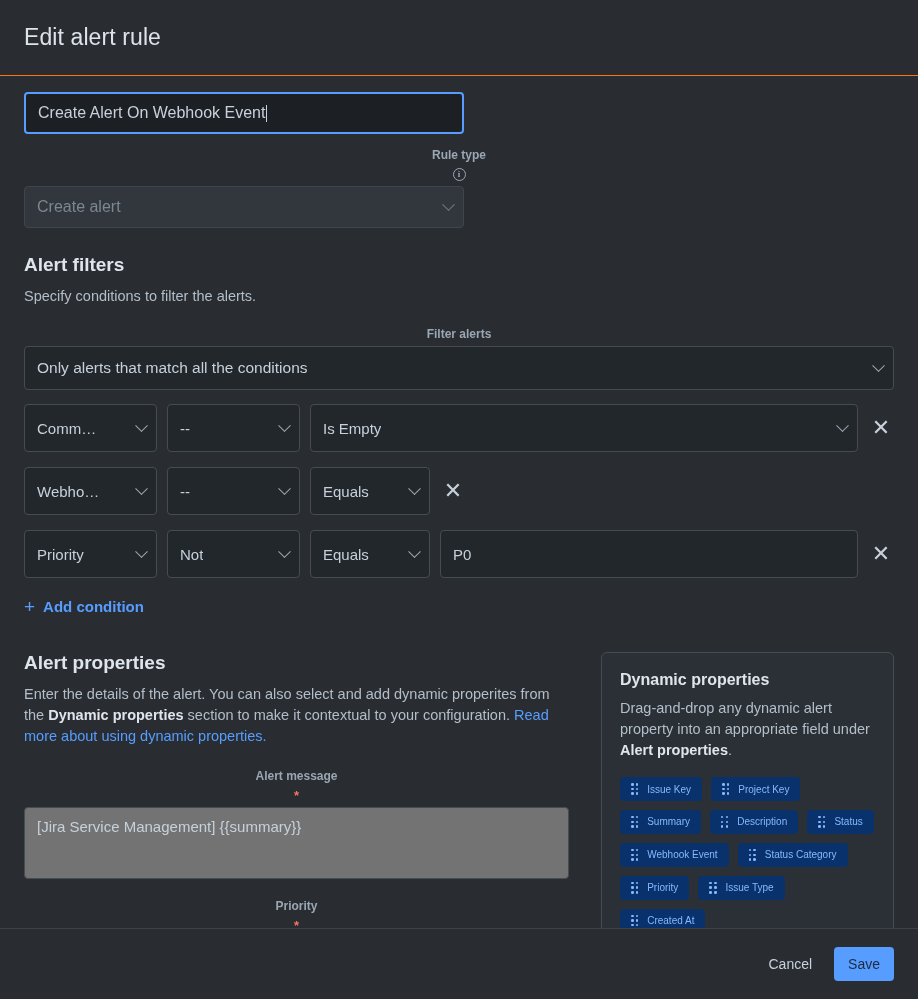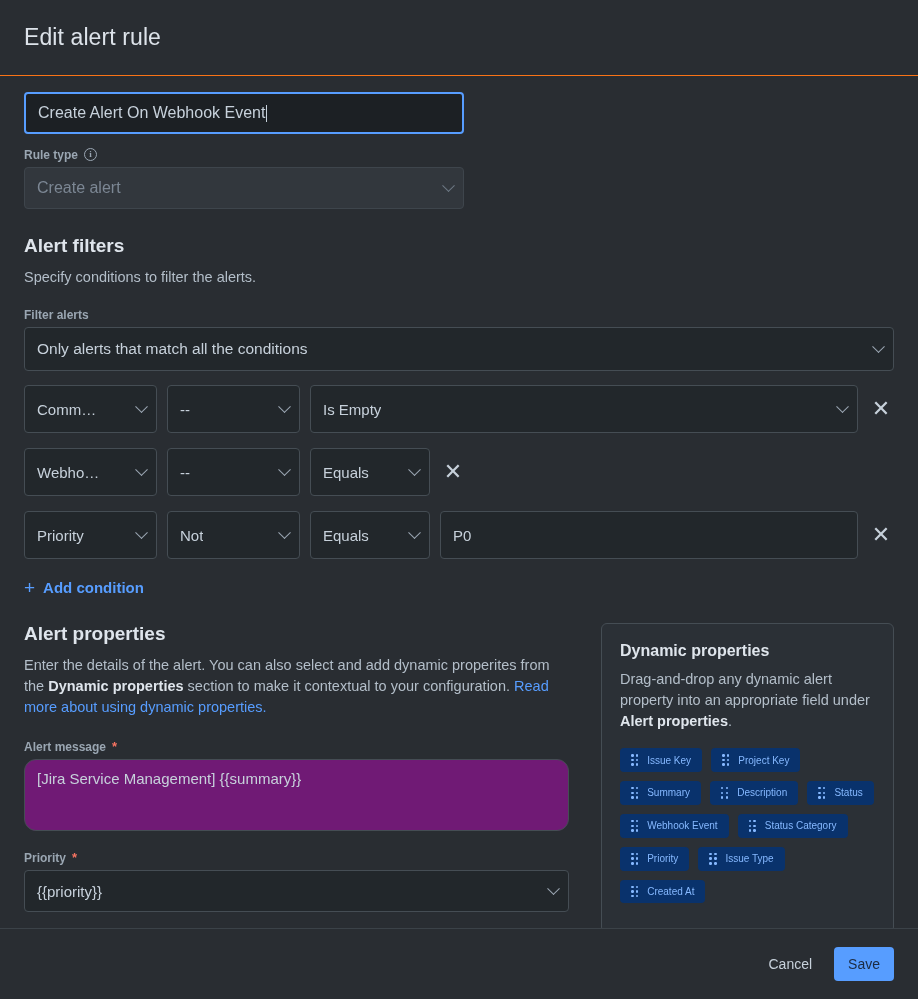--- a/index.html
+++ b/index.html
@@ -33,7 +33,7 @@
   
   .label {
     font-size: 12px; font-weight: bold; color: #9aa6b2;
-    margin-bottom: 5px; display: flex; gap: 6px;
+    margin-bottom: 5px; display: flex; align-items: center; gap: 6px; flex-direction: column;
   }
   .req { color: #f87462; font-size: 13px; line-height: 1; }
 

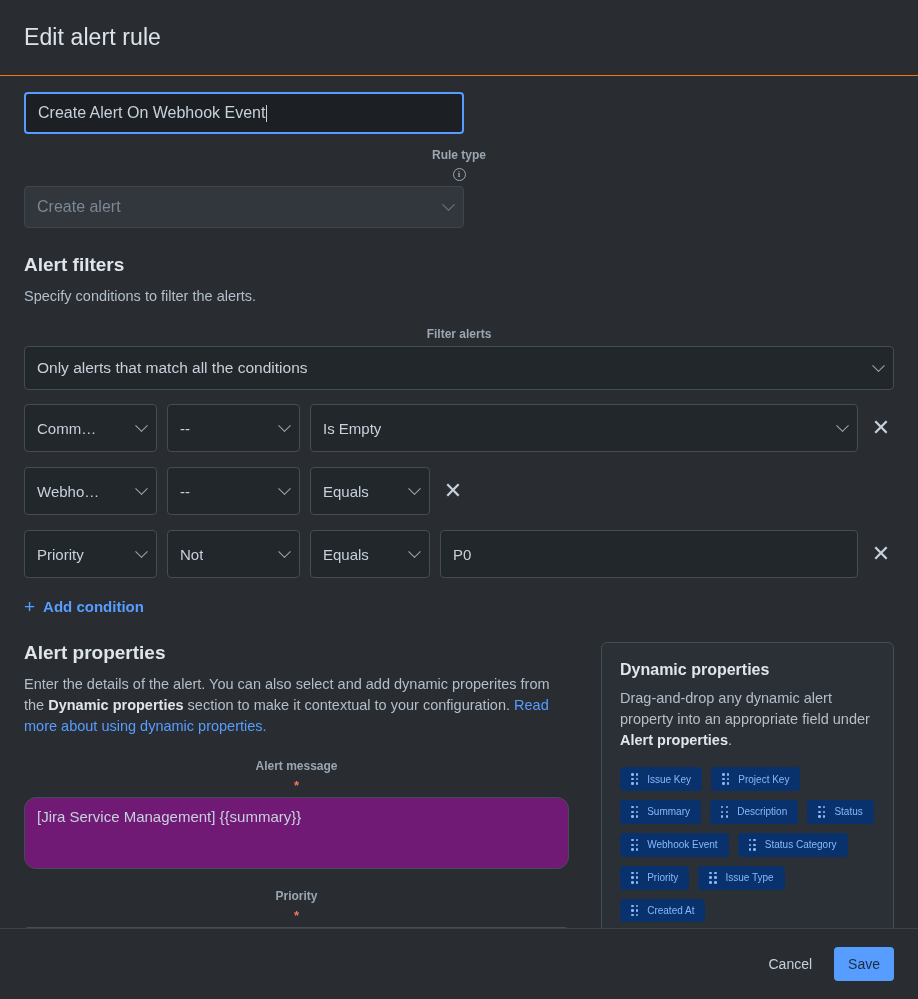--- a/index.html
+++ b/index.html
@@ -277,7 +277,7 @@
     </button>
 
     
-    <div class="lower" style="margin-top:22px;gap:32px;">
+    <div class="lower" style="margin-top:32px;gap:32px;">
 
       <div class="col-left">
         <h2 class="section">Alert properties</h2>

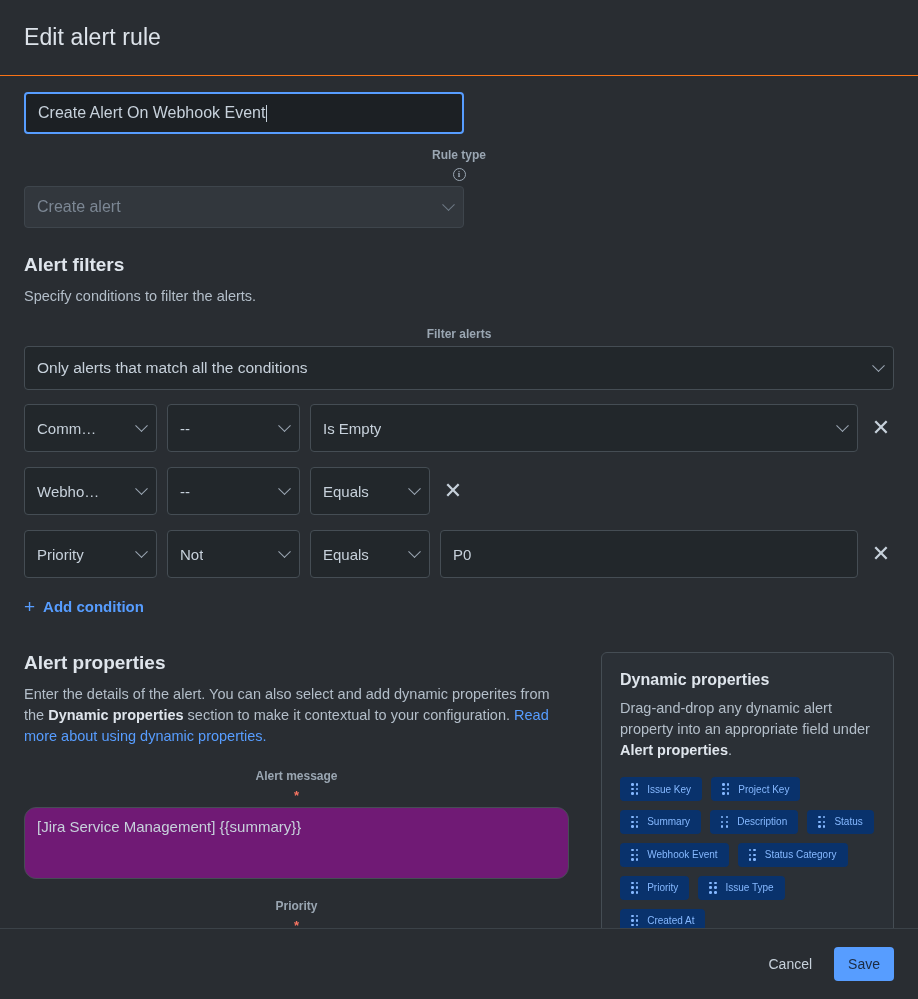--- a/index.html
+++ b/index.html
@@ -129,7 +129,7 @@
 
   textarea.msg {
     width: 545px; height: 72px; resize: none;
-    background: #701a75; border: 1px solid #454d54; border-radius: 12px;
+    background: #737373; border: 1px solid #454d54; border-radius: 4px;
     color: #c7d1db; font-size: 15px; padding: 10px 12px;
     font-family: "Liberation Sans", sans-serif;
     outline: none;

